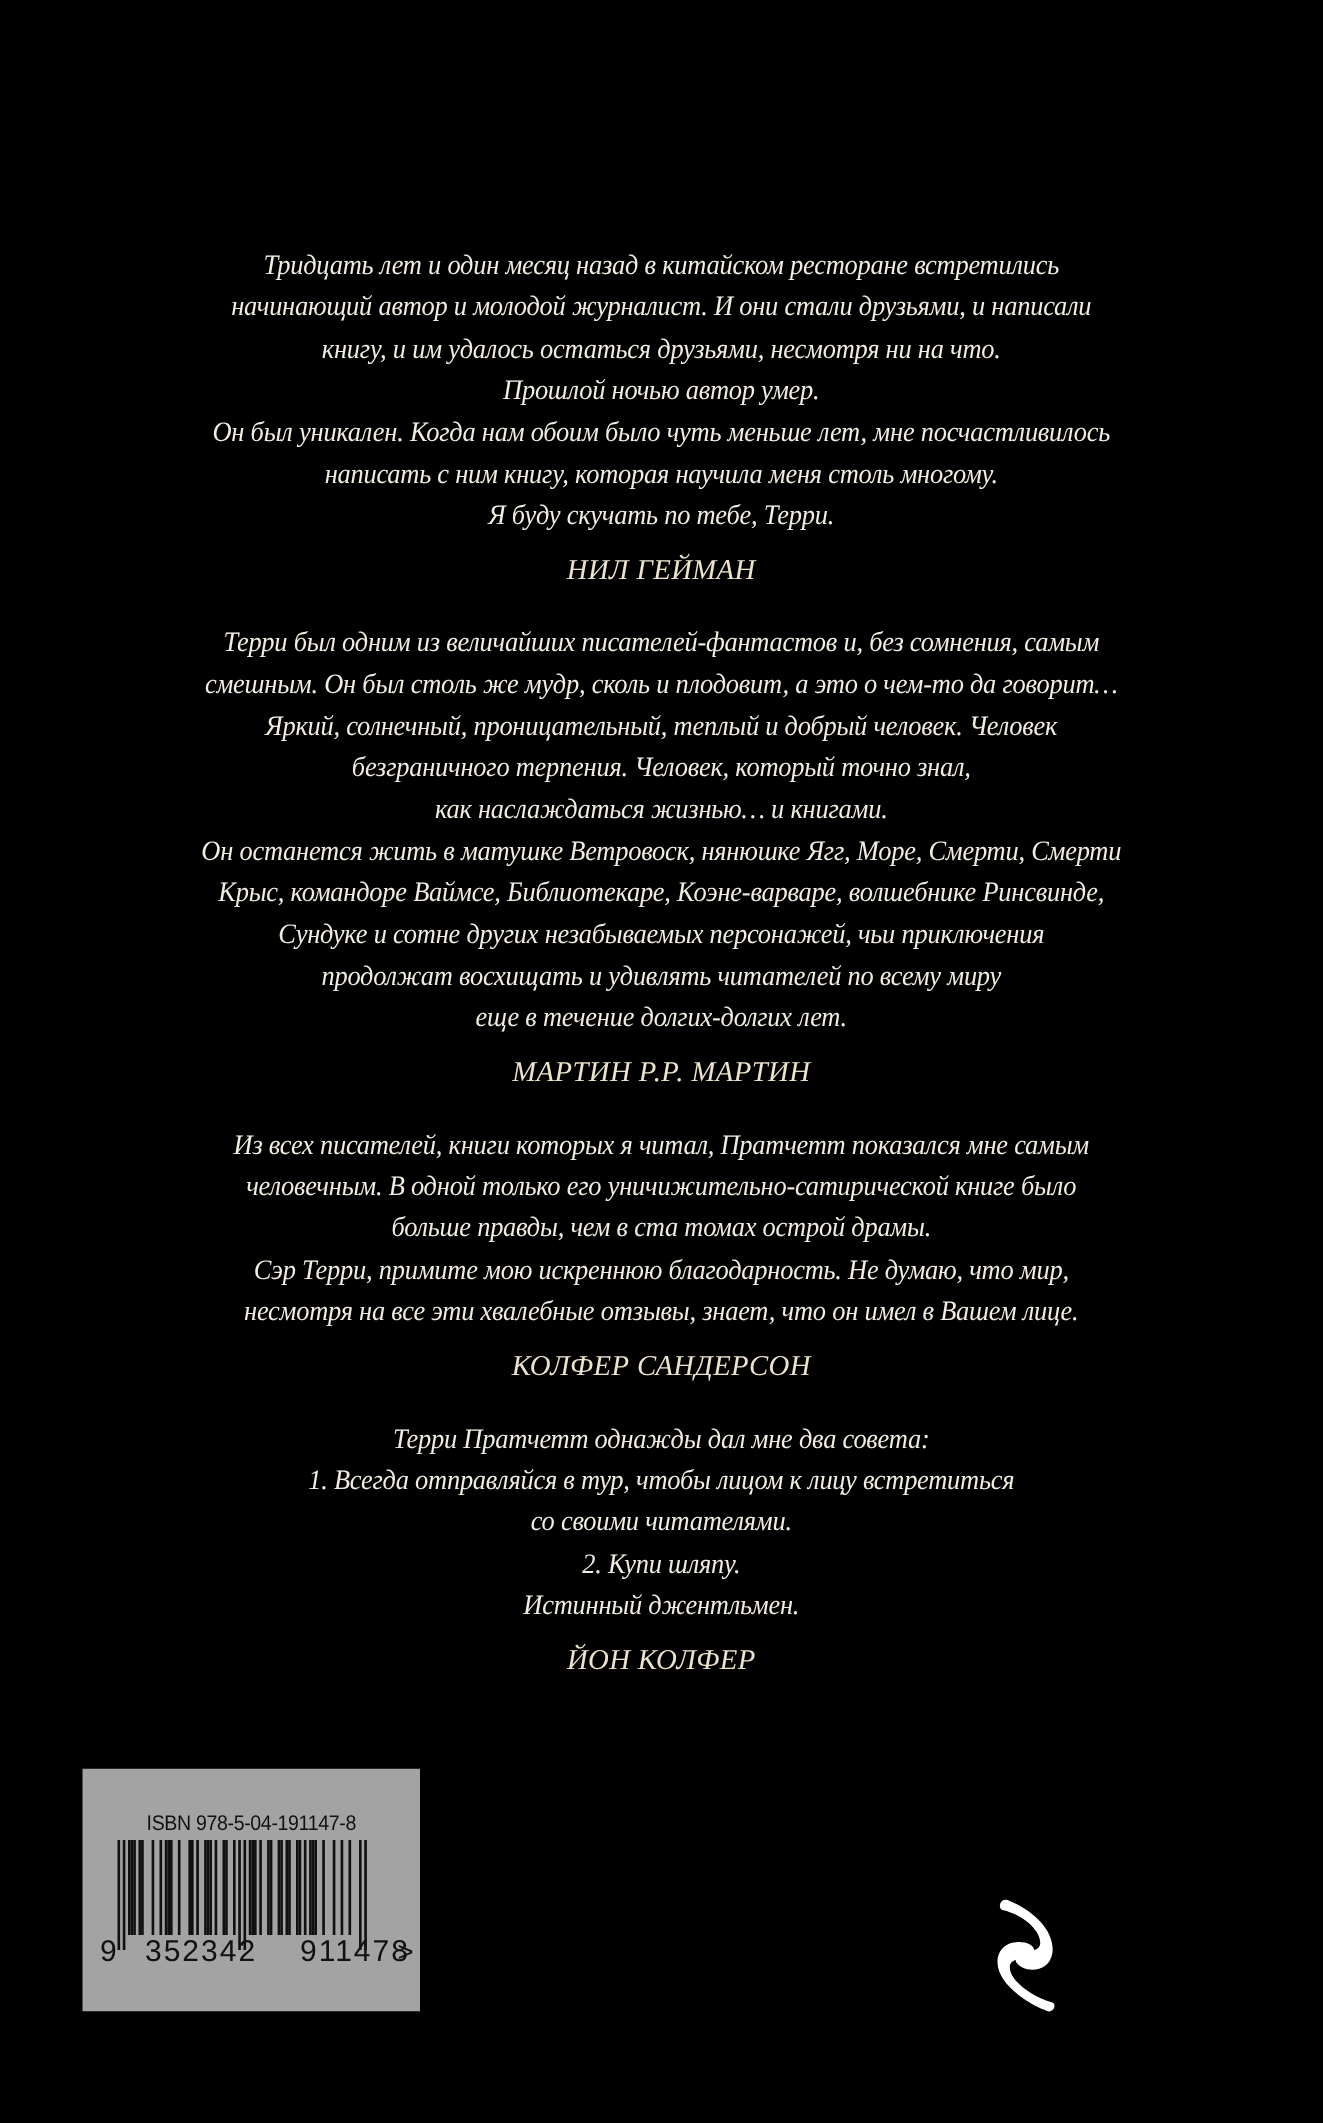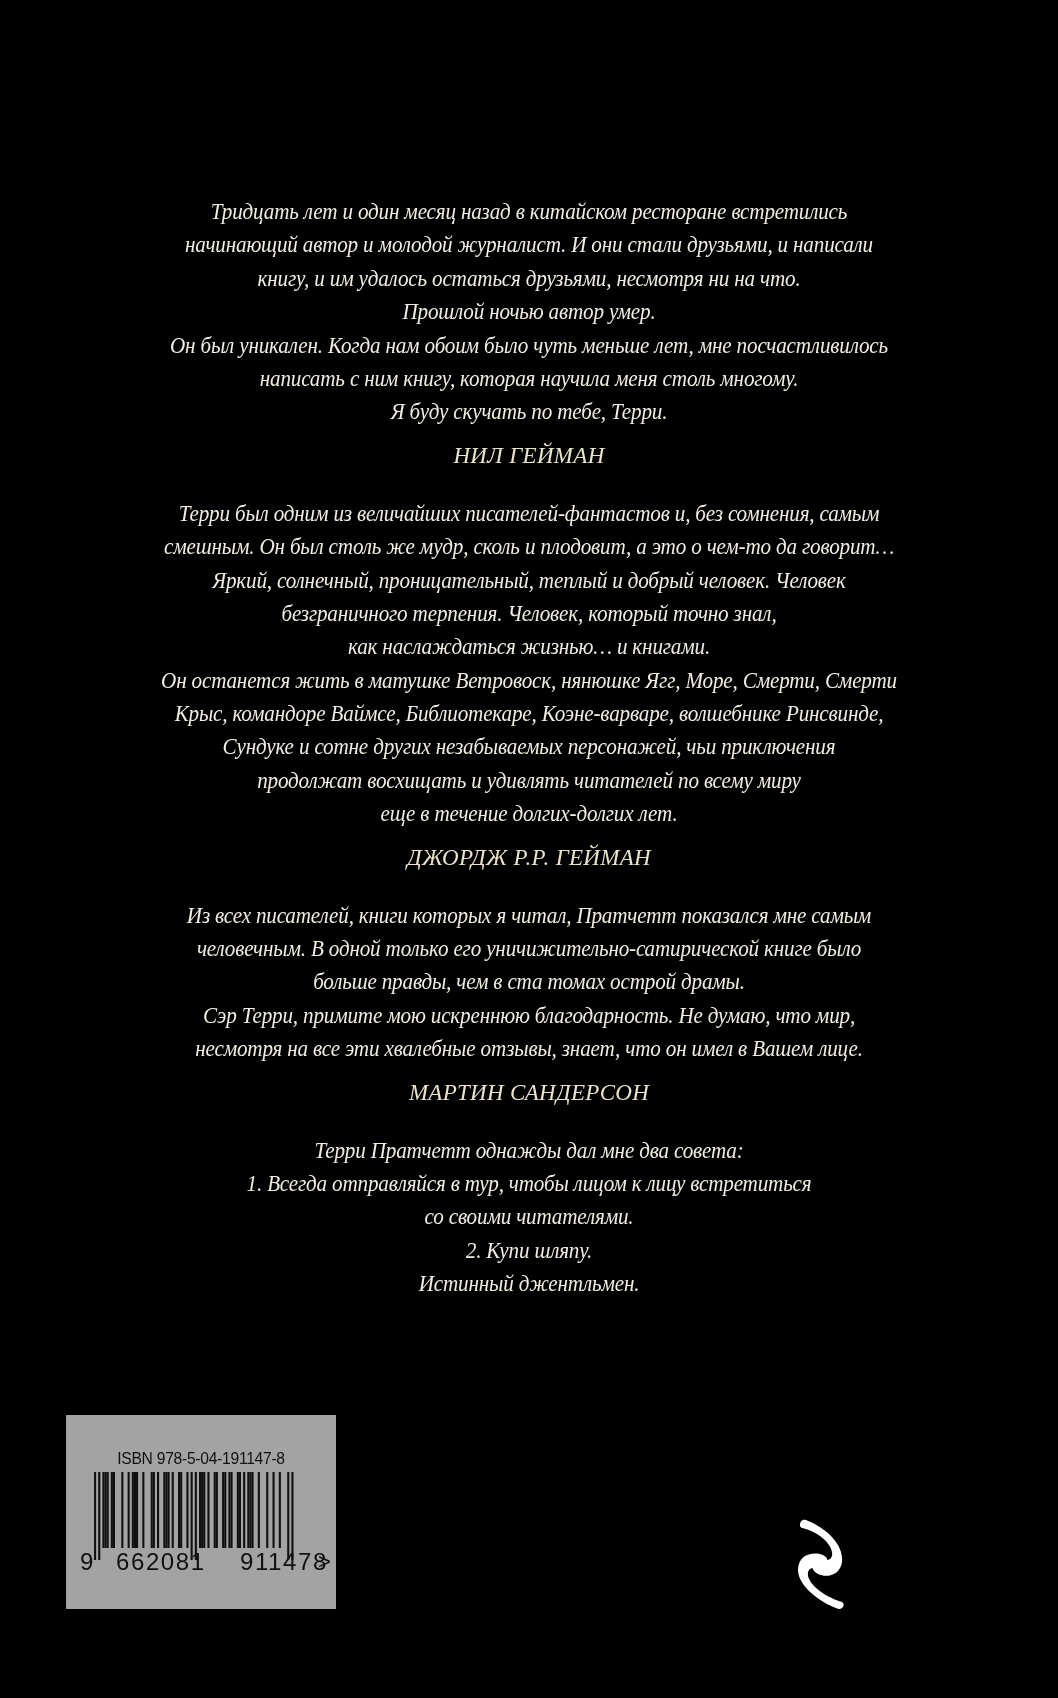--- a/index.html
+++ b/index.html
@@ -115,7 +115,7 @@
     <span class="quote-line">Сундуке и сотне других незабываемых персонажей, чьи приключения</span>
     <span class="quote-line">продолжат восхищать и удивлять читателей по всему миру</span>
     <span class="quote-line">еще в течение долгих-долгих лет.</span>
-    <span class="author">ДЖОРДЖ Р.Р. ГЕЙМАН</span>
+    <span class="author">МАРТИН Р.Р. МАРТИН</span>
   </div>
 
   <div class="quote-block">

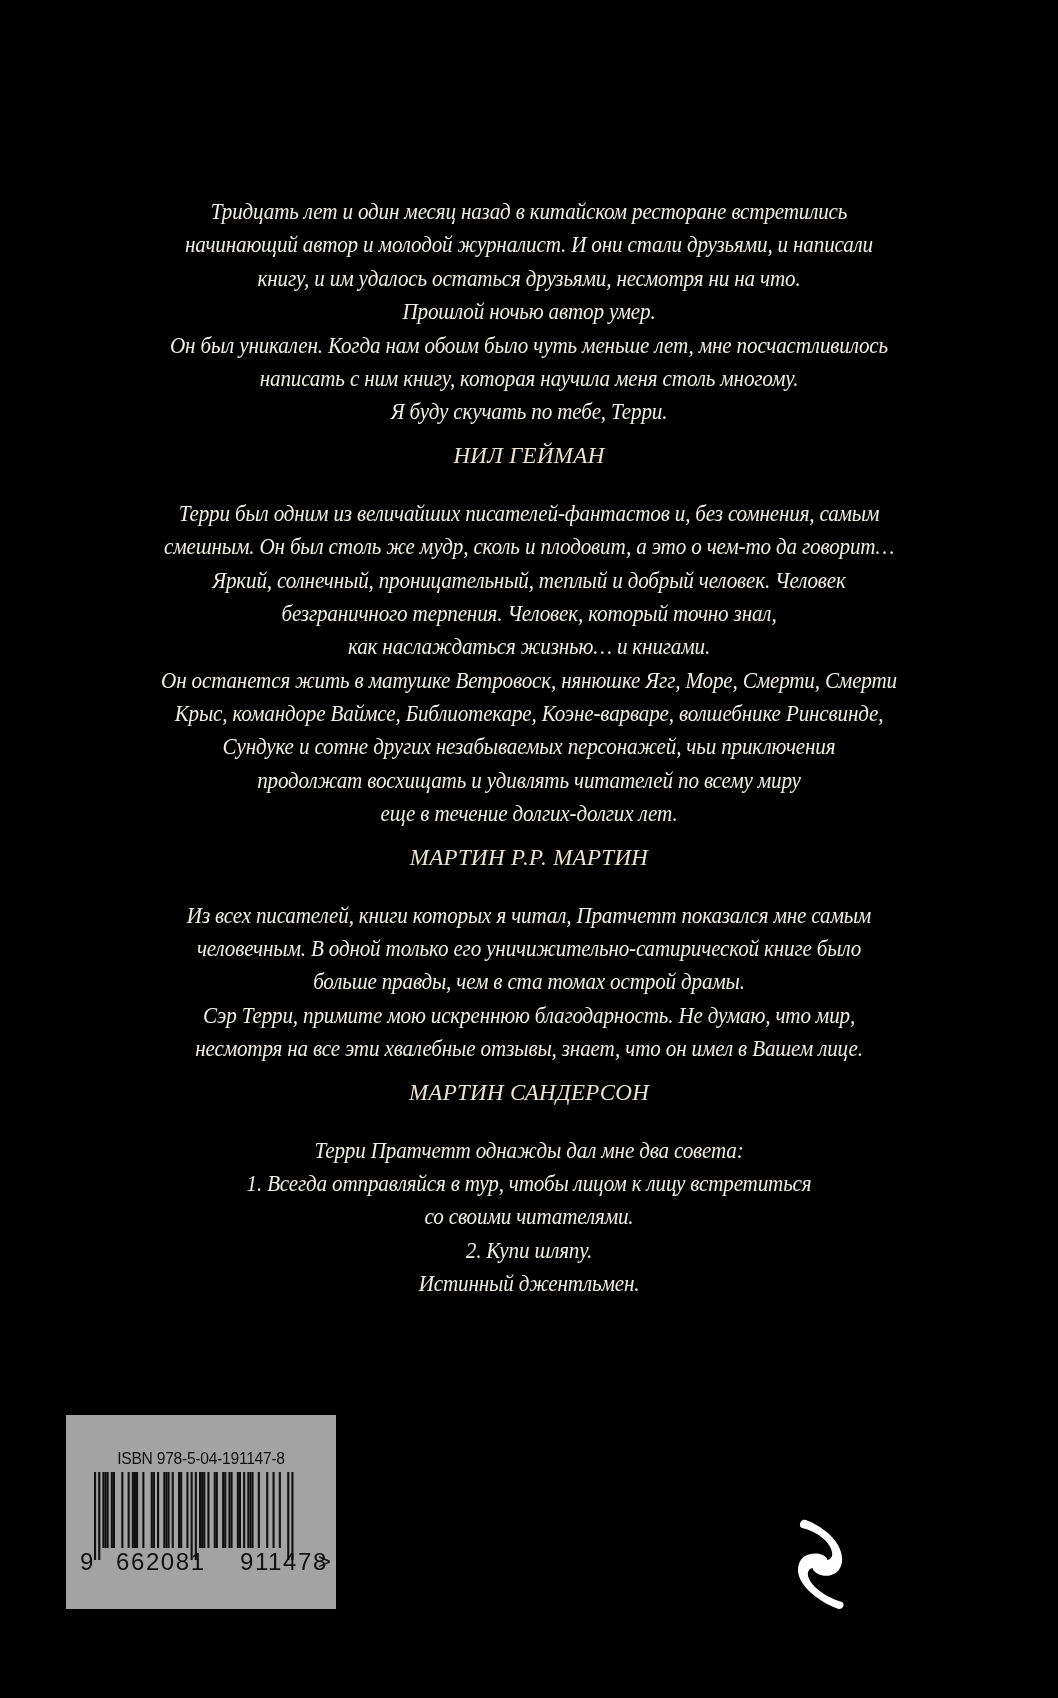--- a/index.html
+++ b/index.html
@@ -124,7 +124,7 @@
     <span class="quote-line">больше правды, чем в ста томах острой драмы.</span>
     <span class="quote-line">Сэр Терри, примите мою искреннюю благодарность. Не думаю, что мир,</span>
     <span class="quote-line">несмотря на все эти хвалебные отзывы, знает, что он имел в Вашем лице.</span>
-    <span class="author">МАРТИН САНДЕРСОН</span>
+    <span class="author">КОЛФЕР САНДЕРСОН</span>
   </div>
 
   <div class="quote-block">

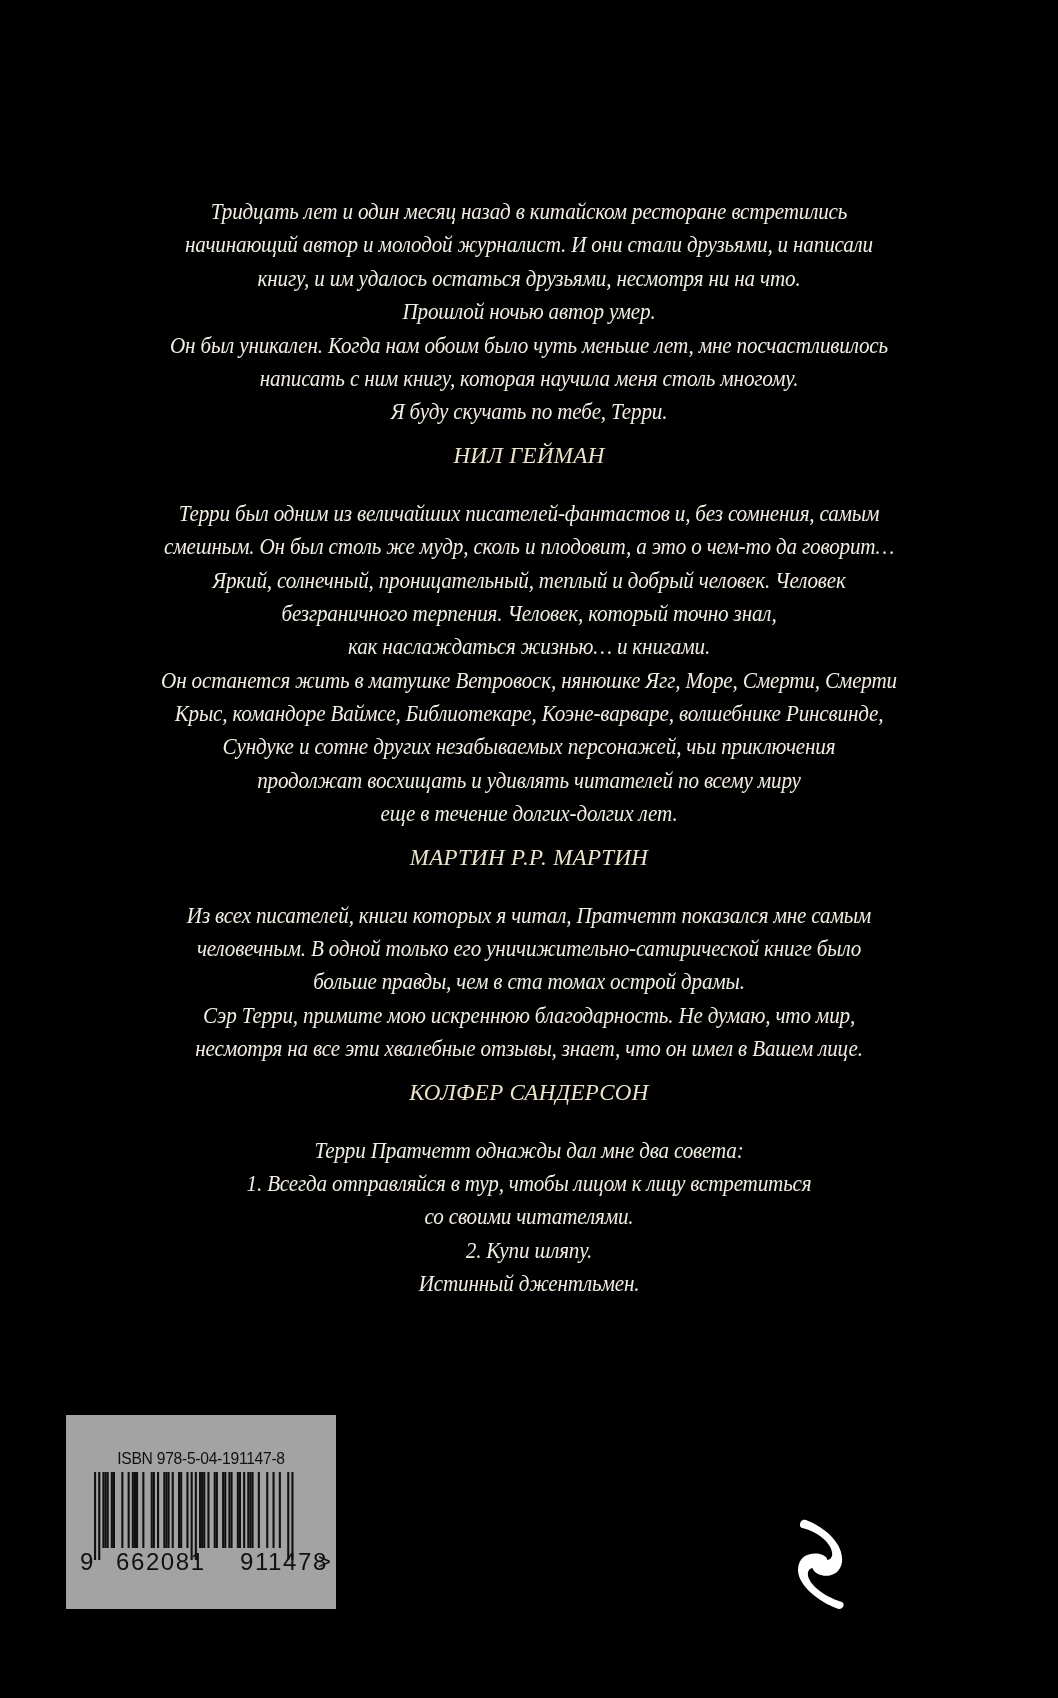--- a/index.html
+++ b/index.html
@@ -133,6 +133,7 @@
     <span class="quote-line">со своими читателями.</span>
     <span class="quote-line">2. Купи шляпу.</span>
     <span class="quote-line">Истинный джентльмен.</span>
+    <span class="author">ЙОН КОЛФЕР</span>
   </div>
 
 </div>

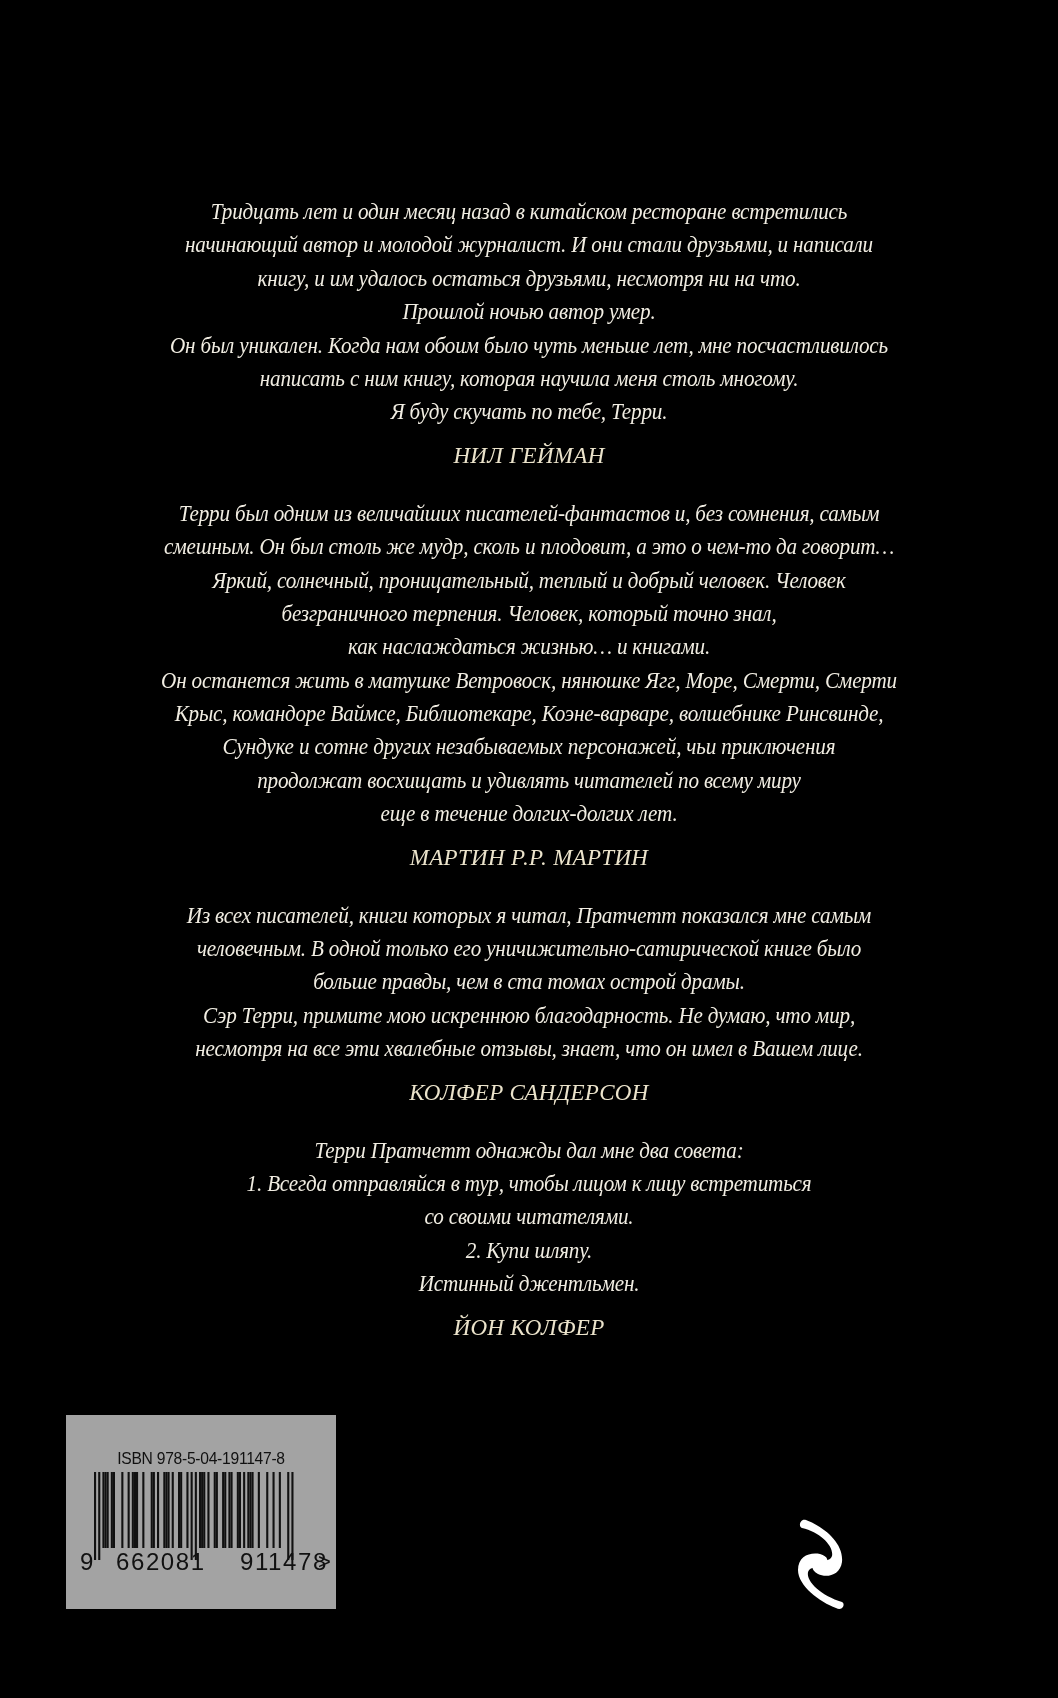--- a/index.html
+++ b/index.html
@@ -190,7 +190,7 @@
       <rect x="225.40" y="57" width="2.10" height="88" fill="#111111"></rect>
     </svg>
   <span class="barcode-digits" style="left:14px;">9</span>
-  <span class="barcode-digits" style="left:50px;">662081</span>
+  <span class="barcode-digits" style="left:50px;">352342</span>
   <span class="barcode-digits" style="left:144px;margin-left:30px;">911478</span>
   <span class="barcode-digits" style="left:252px; font-size:22px;">&gt;</span>
 </div>

